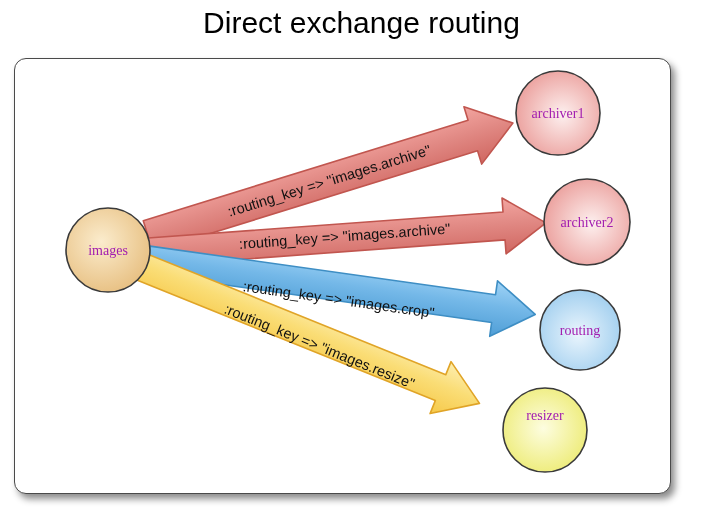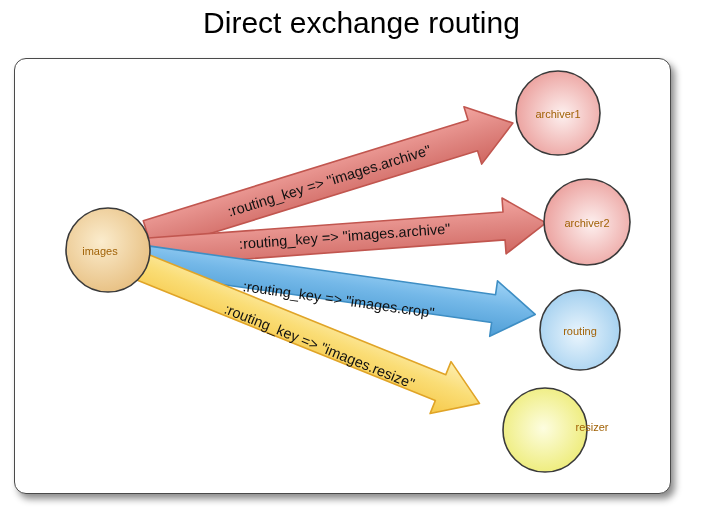--- a/index.html
+++ b/index.html
@@ -52,12 +52,13 @@
   }
   .node-label {
     position: absolute;
-    font-size: 11px;
-    color: #a16207;
+    font-size: 14px;
+    color: #a21caf;
     text-align: center;
     white-space: nowrap;
     transform: translate(-50%, -50%);
     pointer-events: none;
+    font-family: Liberation Serif, serif;
   }
   .edge-label {
     position: absolute;

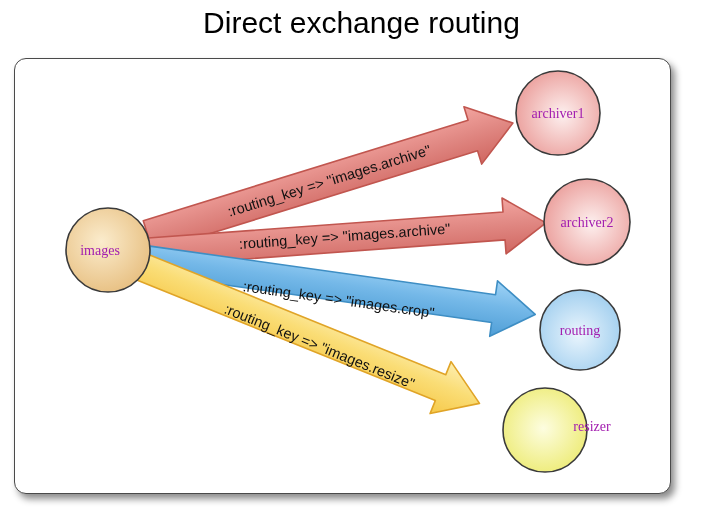--- a/index.html
+++ b/index.html
@@ -136,7 +136,7 @@
     <circle cx="545" cy="430" r="42" fill="url(#g-yellow)" stroke="#3a3a3a" stroke-width="1.6"></circle>
   </svg>
 
-  <div class="node-label" style="left:100px; top:251px;">images</div>
+  <div class="node-label" style="left:108px; top:251px;">images</div>
   <div class="node-label" style="left:558px; top:114px;">archiver1</div>
   <div class="node-label" style="left:587px; top:223px;text-align:right;">archiver2</div>
   <div class="node-label" style="left:580px; top:331px;">routing</div>

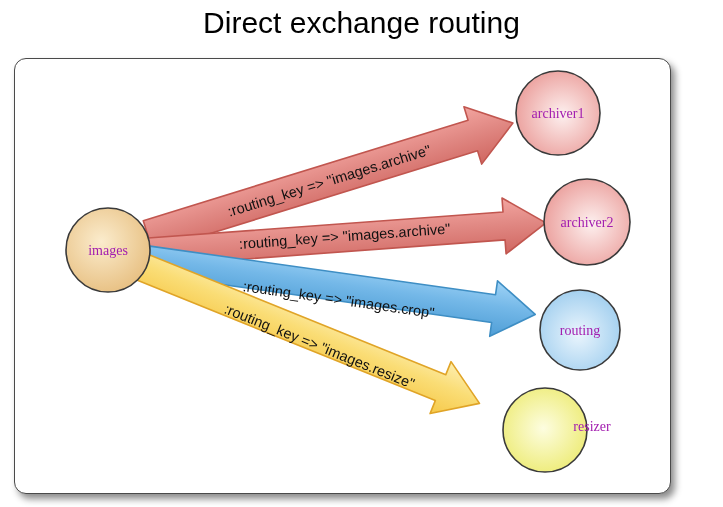--- a/index.html
+++ b/index.html
@@ -140,7 +140,7 @@
   <div class="node-label" style="left:558px; top:114px;">archiver1</div>
   <div class="node-label" style="left:587px; top:223px;text-align:right;">archiver2</div>
   <div class="node-label" style="left:580px; top:331px;">routing</div>
-  <div class="node-label" style="left:545px; top:427px;margin-left:47px;">resizer</div>
+  <div class="node-label" style="left:545px; top:416px;">resizer</div>
 
   <div class="edge-label" style="left:228px; top:212px; transform:translateY(-50%) rotate(-17.2deg);">:routing_key =&gt; "images.archive"</div>
   <div class="edge-label" style="left:239px; top:244px; transform:translateY(-50%) rotate(-4.2deg);">:routing_key =&gt; "images.archive"</div>

